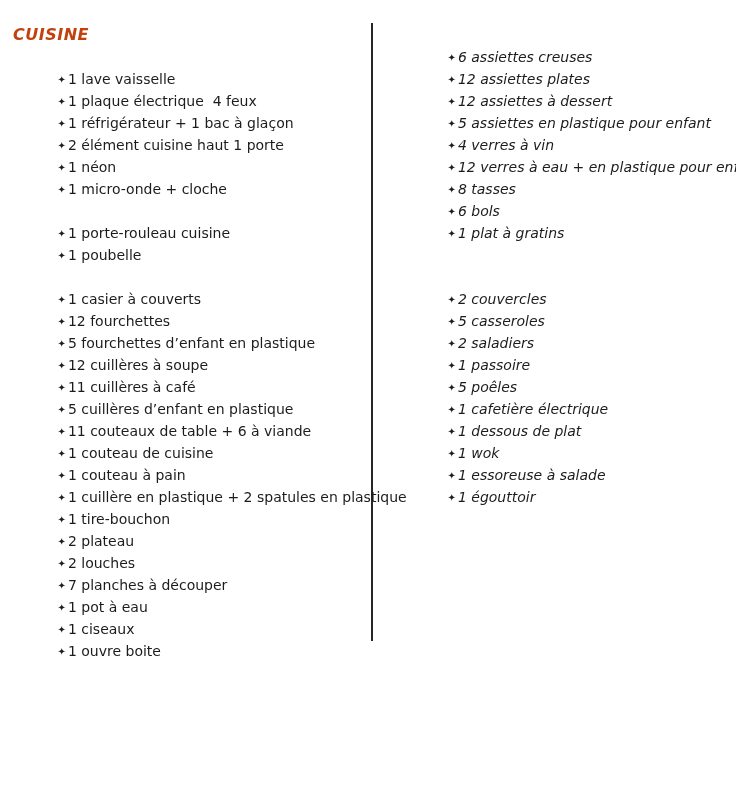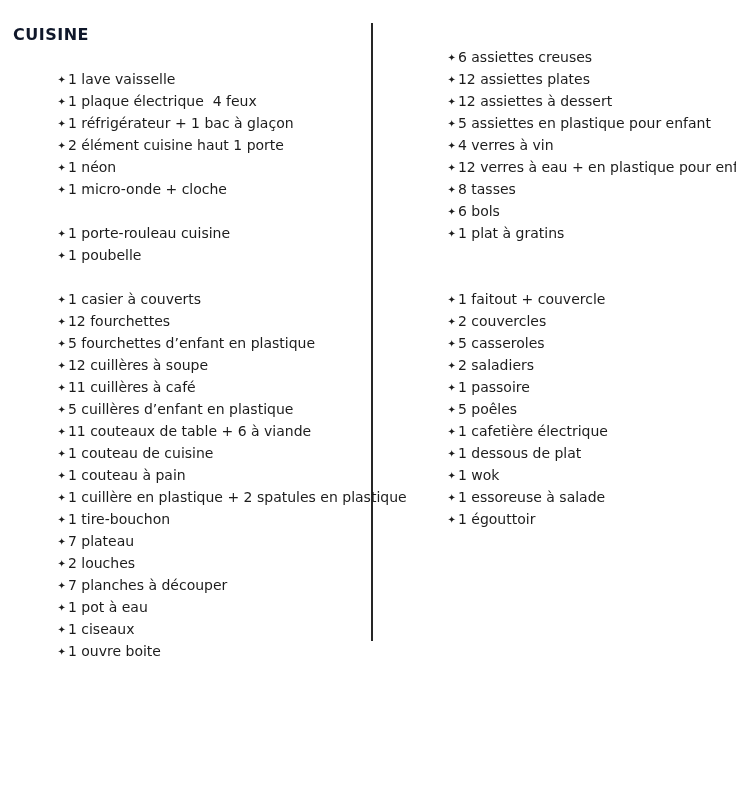--- a/index.html
+++ b/index.html
@@ -54,7 +54,7 @@
   <div class="divider" style="background: rgb(38, 38, 38);"></div>
 
   <div class="col col-left">
-    <div class="title-row" style="color: #0f172a;">CUISINE</div>
+    <div class="title-row" style="color: #c2410c; font-style: italic;">CUISINE</div>
     <div>
 
         <div class="row">

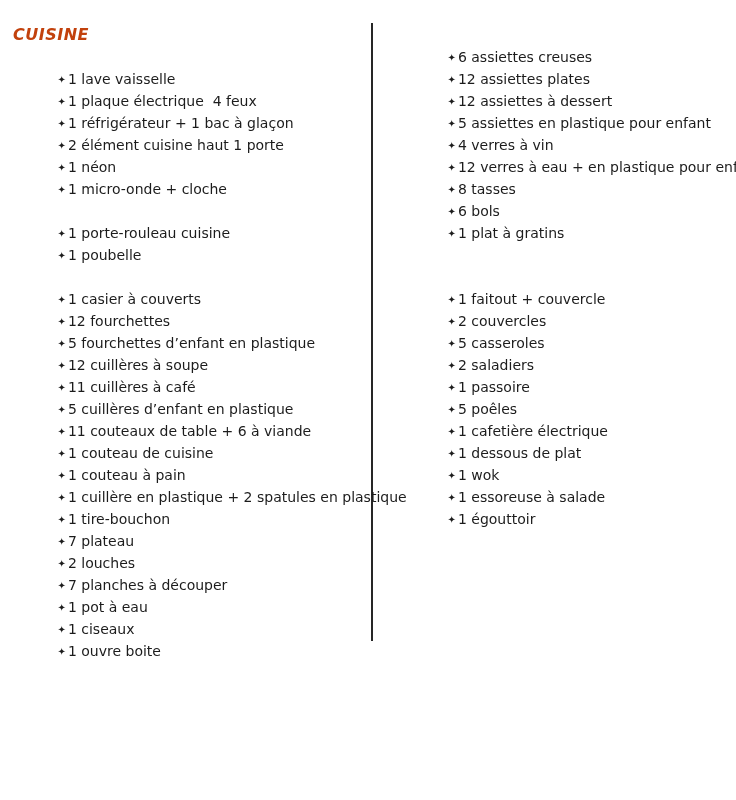--- a/index.html
+++ b/index.html
@@ -21,7 +21,7 @@
   }
   .col { position: absolute; top: 24px; }
   .col-left  { left: 13px;  width: 356px; }
-  .col-right { left: 403px; width: 330px; }
+  .col-right { left: 403px; width: 330px; font-style: italic; }
   .title-row {
     height: 22px;
     line-height: 22px;

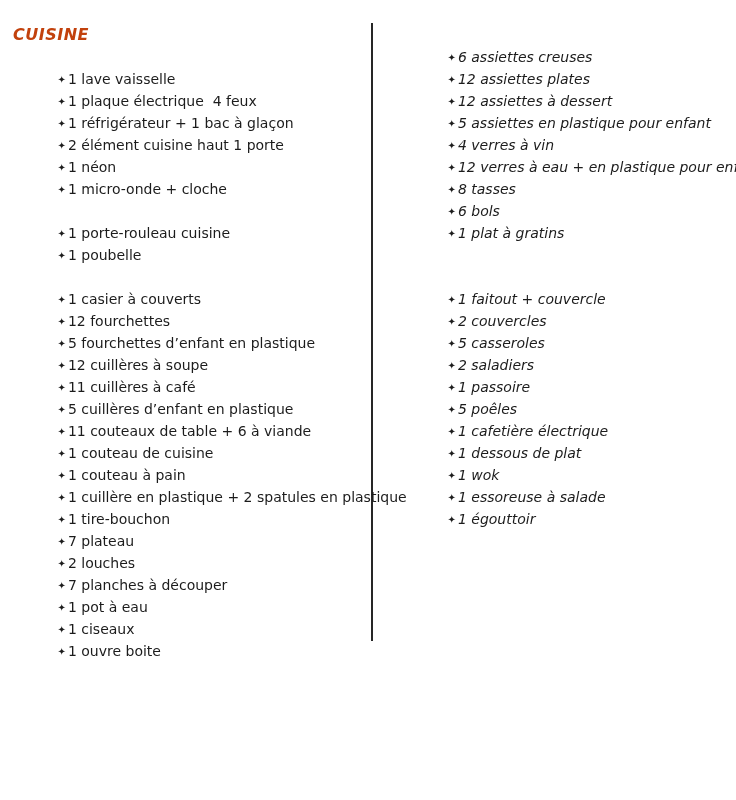--- a/index.html
+++ b/index.html
@@ -216,9 +216,6 @@
           <span class="text"></span>
         </div>
 
-        <div class="row">
-          <span class="bullet">✦</span><span class="text">1 faitout + couvercle</span>
-        </div>
 
         <div class="row">
           <span class="bullet">✦</span><span class="text">2 couvercles</span>

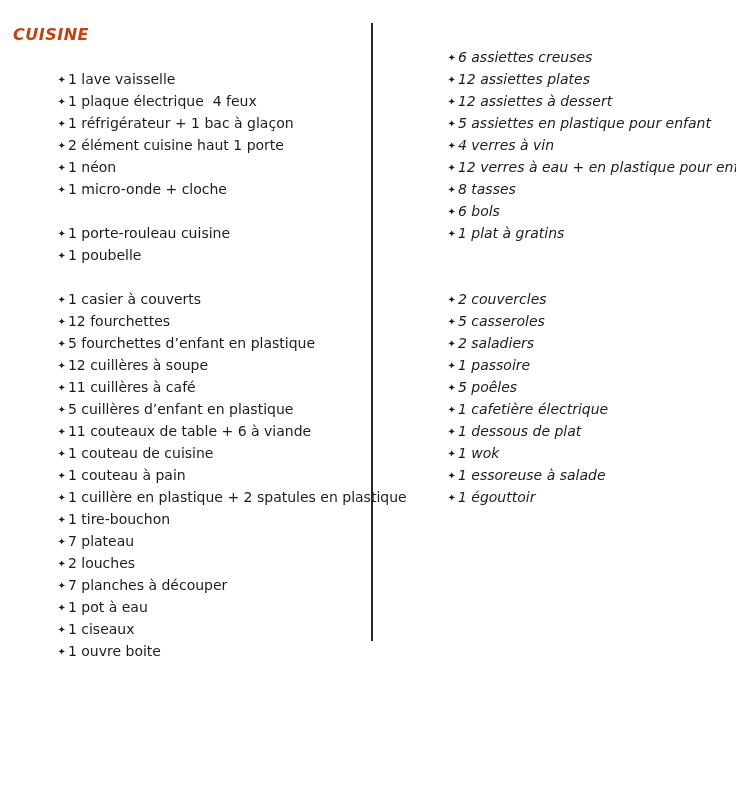--- a/index.html
+++ b/index.html
@@ -143,7 +143,7 @@
         </div>
 
         <div class="row">
-          <span class="bullet">✦</span><span class="text">7 plateau</span>
+          <span class="bullet">✦</span><span class="text">2 plateau</span>
         </div>
 
         <div class="row">

